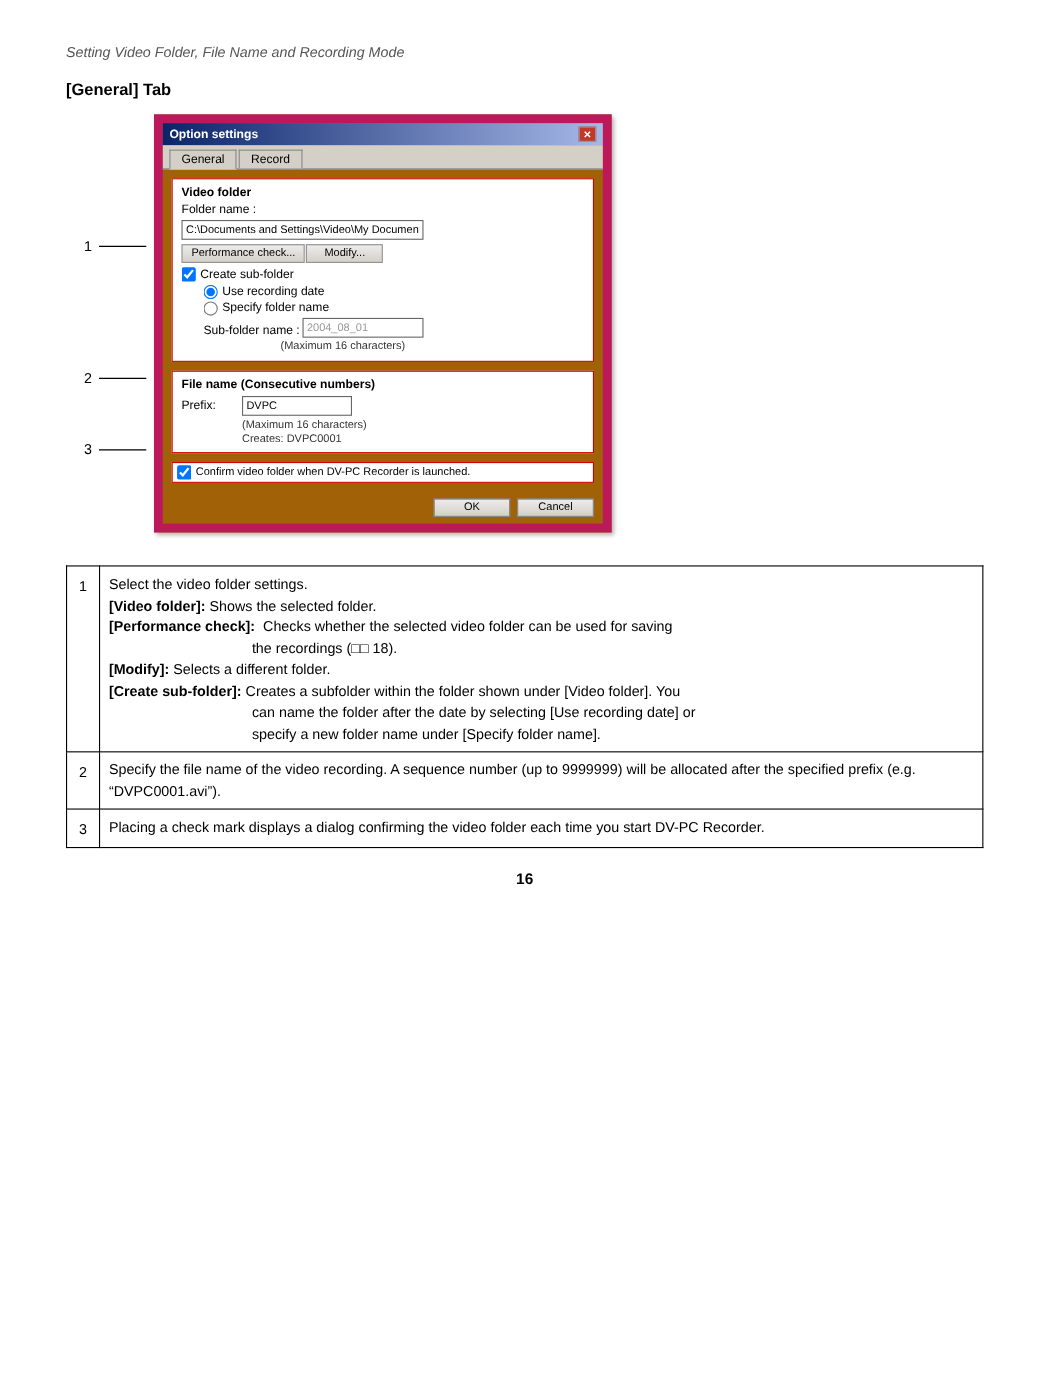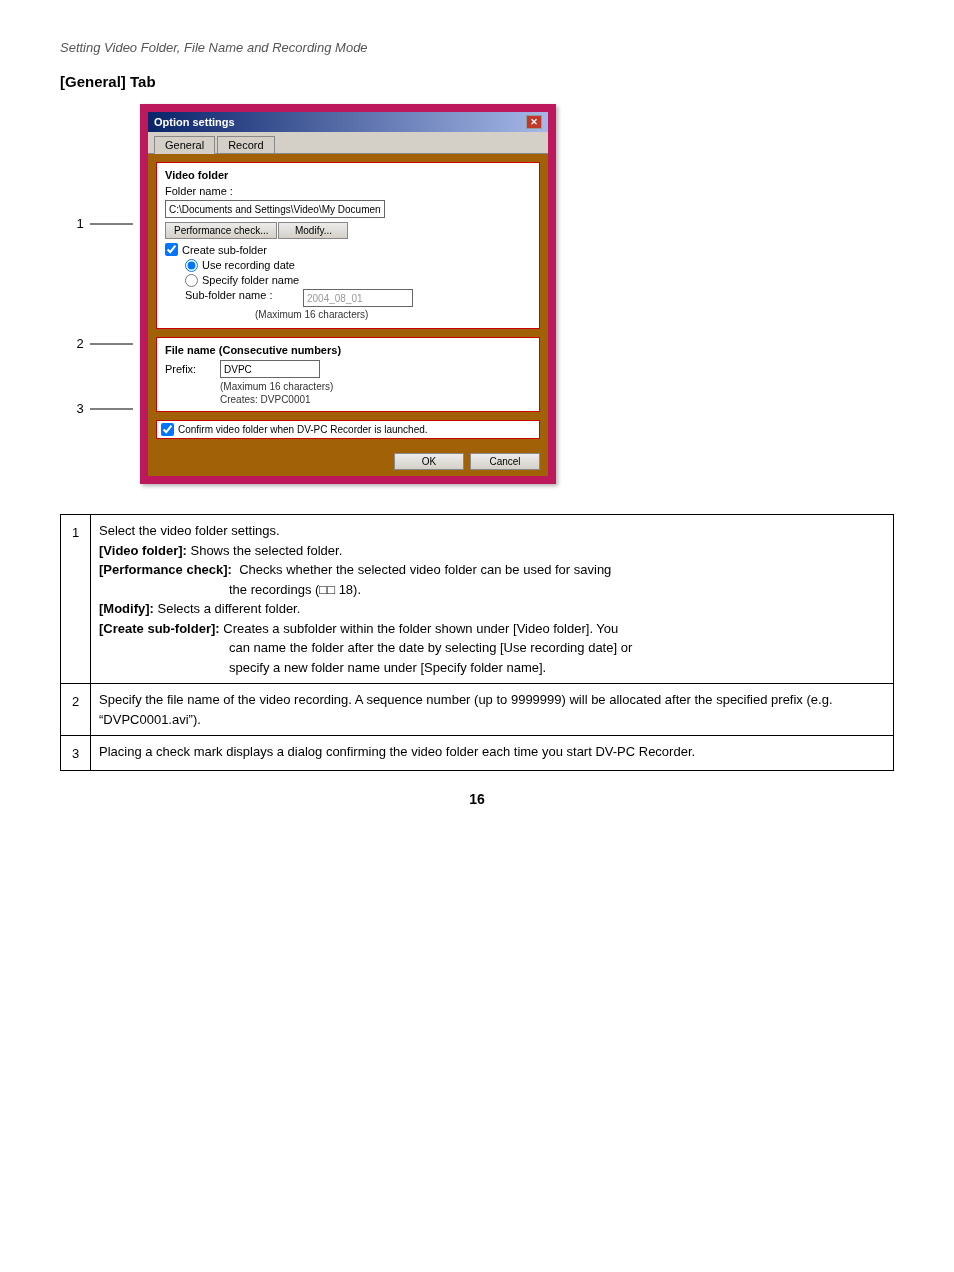--- a/index.html
+++ b/index.html
@@ -186,11 +186,10 @@
 
     .subfolder-row {
       display: flex;
-      align-items: flex-start;
+      align-items: flex-end;
       font-size: 11px;
       margin-left: 20px;
       margin-bottom: 2px;
-      gap: 28px;
     }
 
     .subfolder-label {

